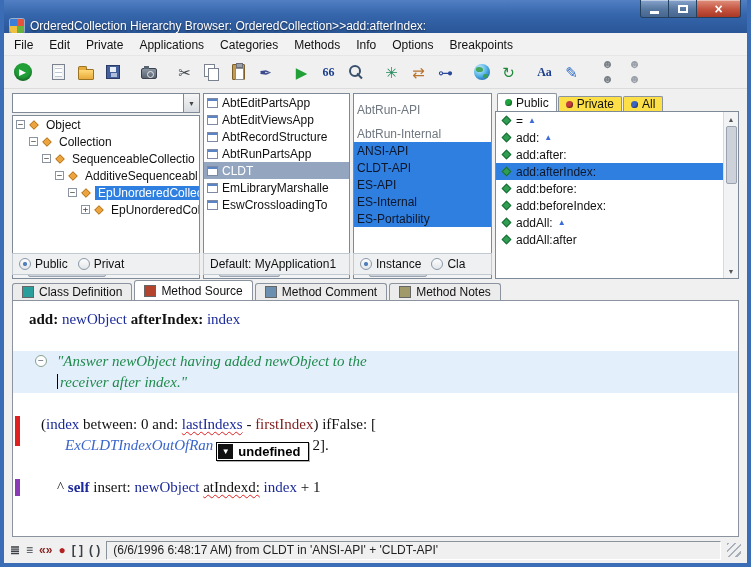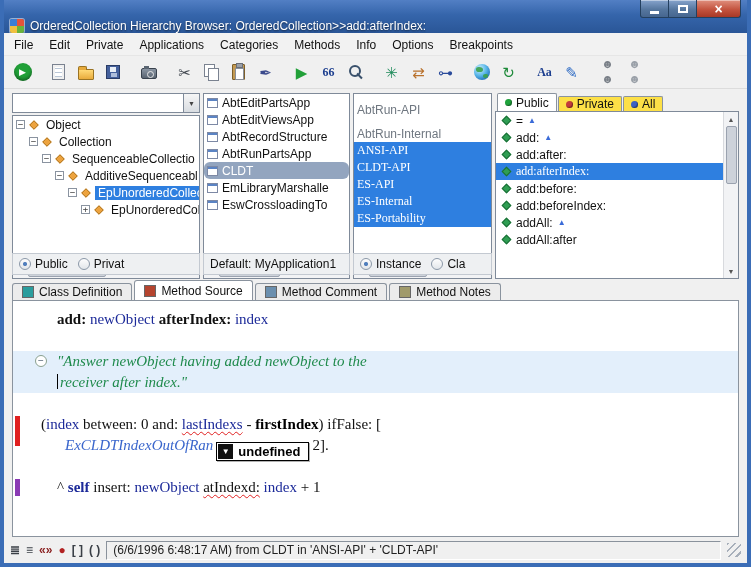--- a/index.html
+++ b/index.html
@@ -82,7 +82,7 @@
   .tree-label{padding:0 3px;}
   .tree-label.sel{background:#2e7fe0;color:#fff;}
   .list-row{height:17px;display:flex;align-items:center;padding-left:3px;white-space:nowrap;overflow:hidden;}
-  .list-row.sel-strong{background:#2e7fe0;color:#ffffff;font-family:Liberation Serif, serif;}
+  .list-row.sel-strong{background:#2e7fe0;color:#0f172a;}
   .list-row.sel-muted{background:#93a5bf;color:#fff;border-radius:6px;}
   .list-row.dim{color:#6f7780;margin-top:7px;}
   .app-icon{width:11px;height:10px;background:#fff;border:1px solid #7d89a5;margin-right:4px;flex:0 0 auto;

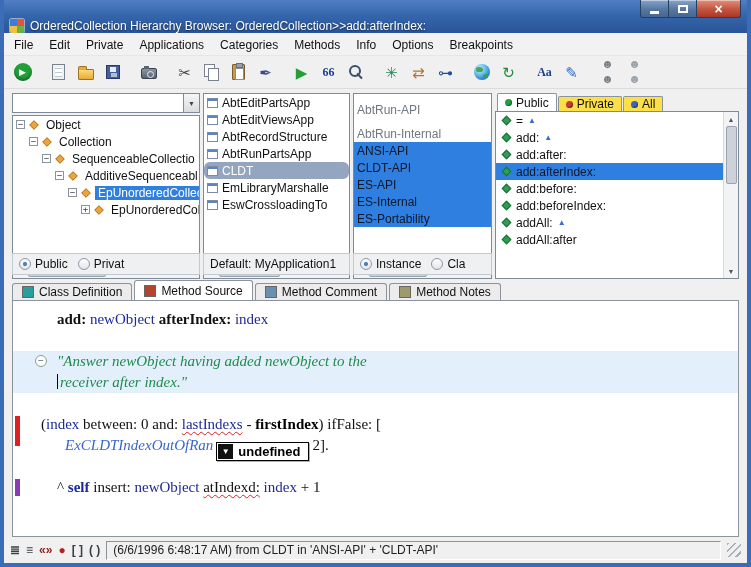--- a/index.html
+++ b/index.html
@@ -83,7 +83,7 @@
   .tree-label.sel{background:#2e7fe0;color:#fff;}
   .list-row{height:17px;display:flex;align-items:center;padding-left:3px;white-space:nowrap;overflow:hidden;}
   .list-row.sel-strong{background:#2e7fe0;color:#0f172a;}
-  .list-row.sel-muted{background:#93a5bf;color:#fff;border-radius:6px;}
+  .list-row.sel-muted{background:#93a5bf;color:#fff;}
   .list-row.dim{color:#6f7780;margin-top:7px;}
   .app-icon{width:11px;height:10px;background:#fff;border:1px solid #7d89a5;margin-right:4px;flex:0 0 auto;
     box-shadow:inset 0 2px 0 #5b84c4;}

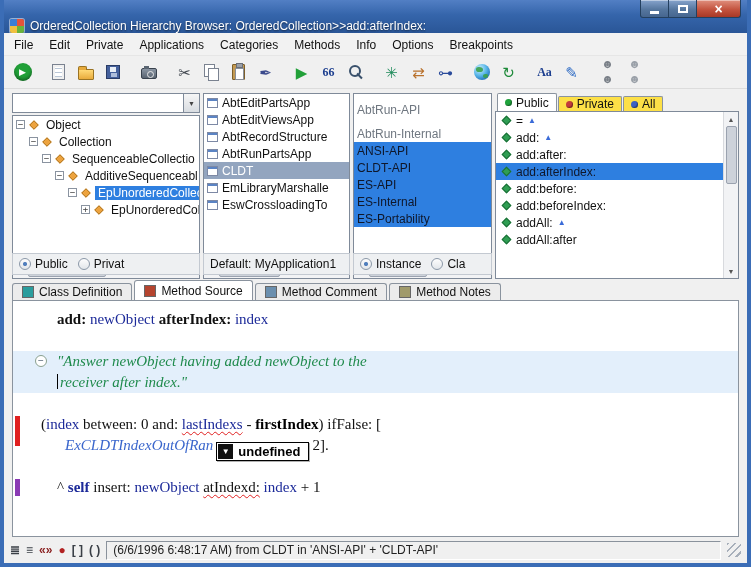--- a/index.html
+++ b/index.html
@@ -487,7 +487,7 @@
 
   <div class="editor" id="editor">
     <div class="code" id="code">
-        <div class="code-line" style="padding-left: 44px;"><span class="tk-kw">add:</span><span class="tk-pl"> </span><span class="tk-var">newObject</span><span class="tk-pl"> </span><span class="tk-kw">afterIndex:</span><span class="tk-pl"> </span><span class="tk-var">index</span></div>
+        <div class="code-line" style="padding-left: 16px;"><span class="tk-kw">add:</span><span class="tk-pl"> </span><span class="tk-var">newObject</span><span class="tk-pl"> </span><span class="tk-kw">afterIndex:</span><span class="tk-pl"> </span><span class="tk-var">index</span></div>
         <div class="code-line">&nbsp;</div>
         <div class="code-line hl" style="padding-left: 44px;"><span class="tk-cmt">"Answer newObject having added newObject to the</span></div>
         <div class="code-line hl" style="padding-left: 44px;"><span class="caret"></span><span class="tk-cmt">receiver after index."</span></div>

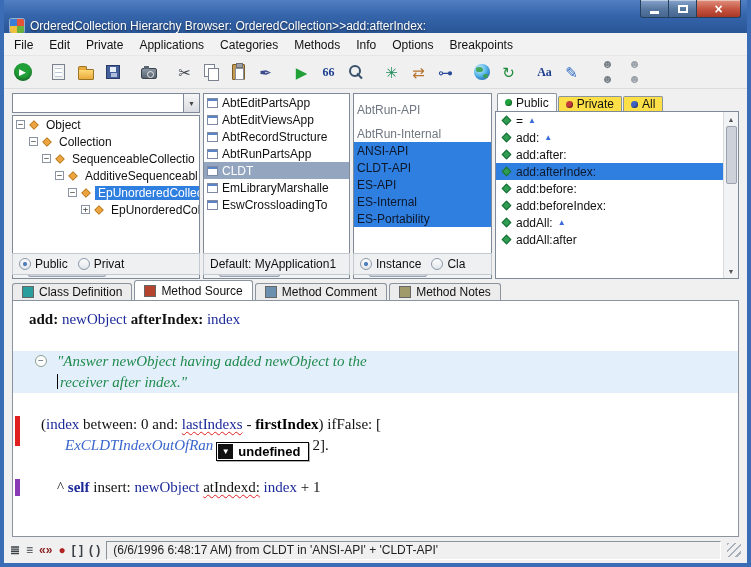--- a/index.html
+++ b/index.html
@@ -127,7 +127,7 @@
   .tk-kw{font-weight:bold;color:#111;}
   .tk-pl{color:#111;}
   .tk-var{color:#1c2a99;}
-  .tk-varb{color:#000000;font-weight:bold;}
+  .tk-varb{color:#7f1d1d;font-weight:normal;}
   .tk-selfkw{color:#1c2a99;font-weight:bold;}
   .tk-cmt{color:#1f8a4c;font-style:italic;}
   .tk-cls{color:#3a66cc;font-style:italic;}

